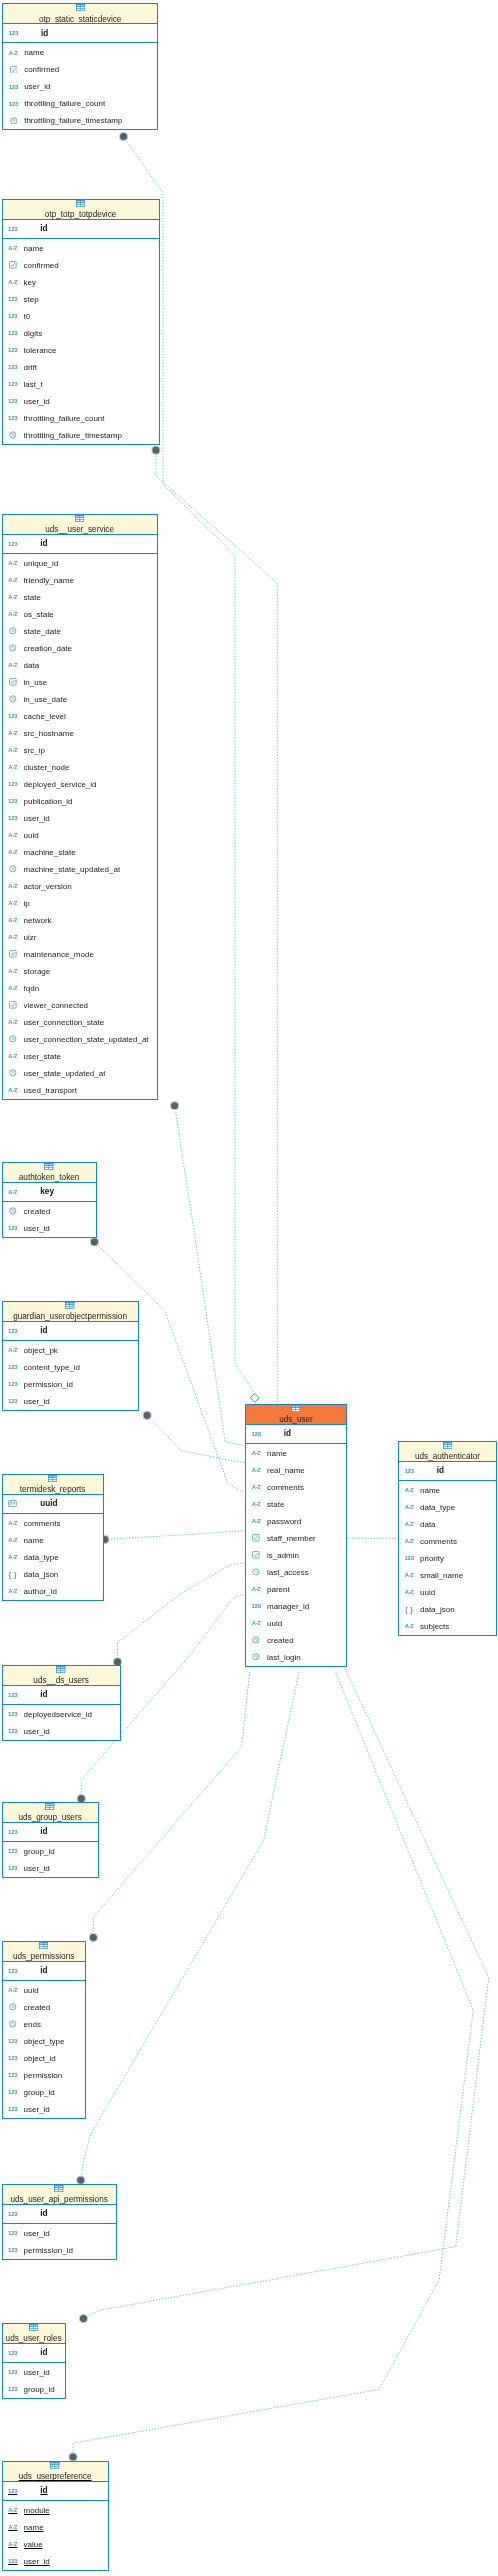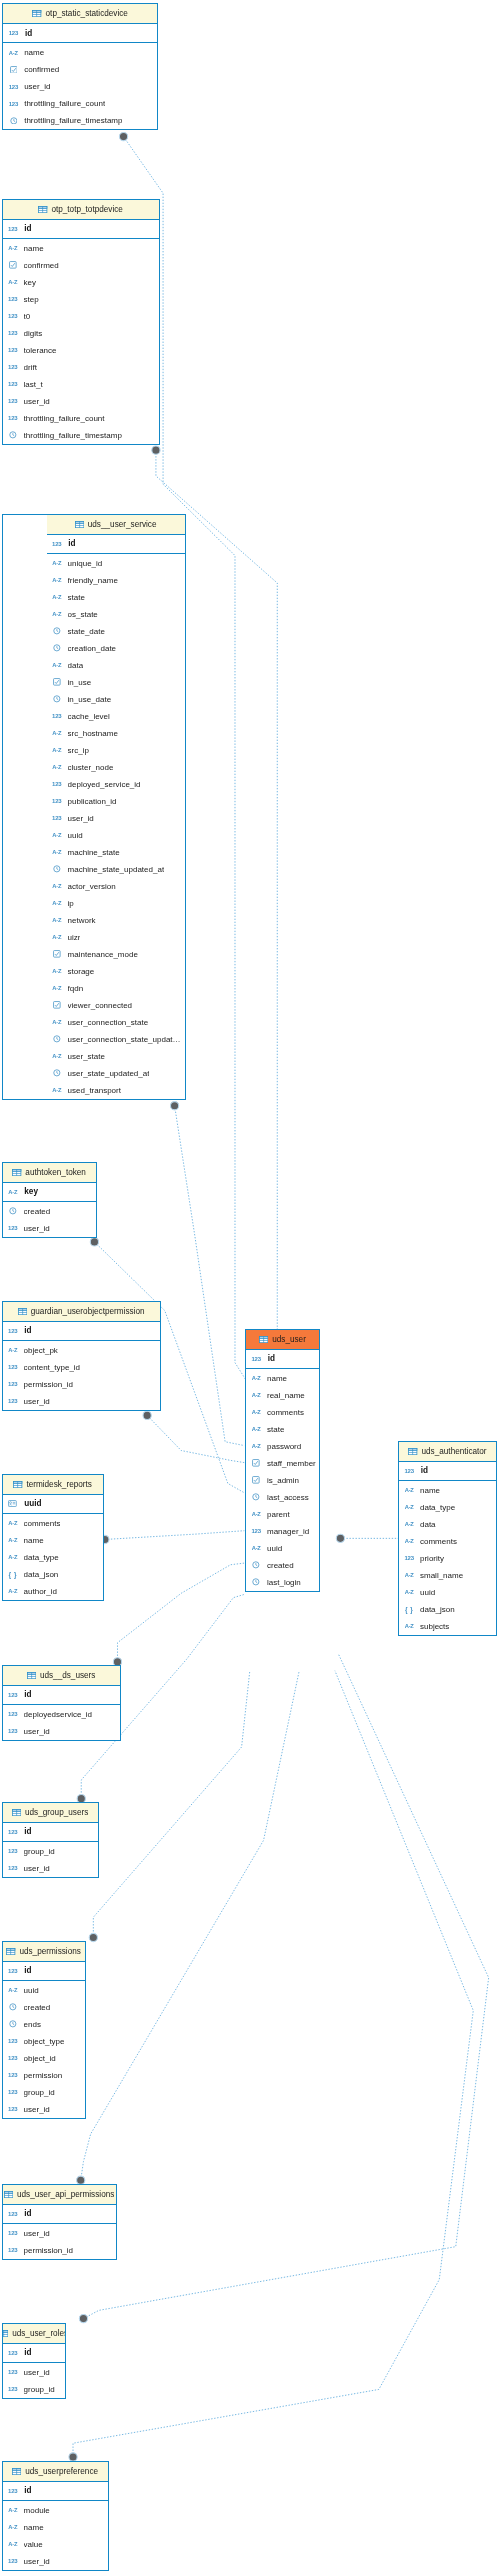--- a/index.html
+++ b/index.html
@@ -15,7 +15,7 @@
   .hdr{
     height:20px;display:flex;align-items:center;justify-content:center;gap:3.8px;
     background:#fbf8da;border-bottom:1.1px solid #1187c7;box-sizing:border-box;
-    font-size:8.2px;color:#1c1c1c;white-space:nowrap;overflow:hidden;
+    font-size:8.2px;color:#1c1c1c;white-space:nowrap;overflow:hidden;flex-direction:column;
   }
   .hdr.orange{background:#f5793b;}
   .pkrow{

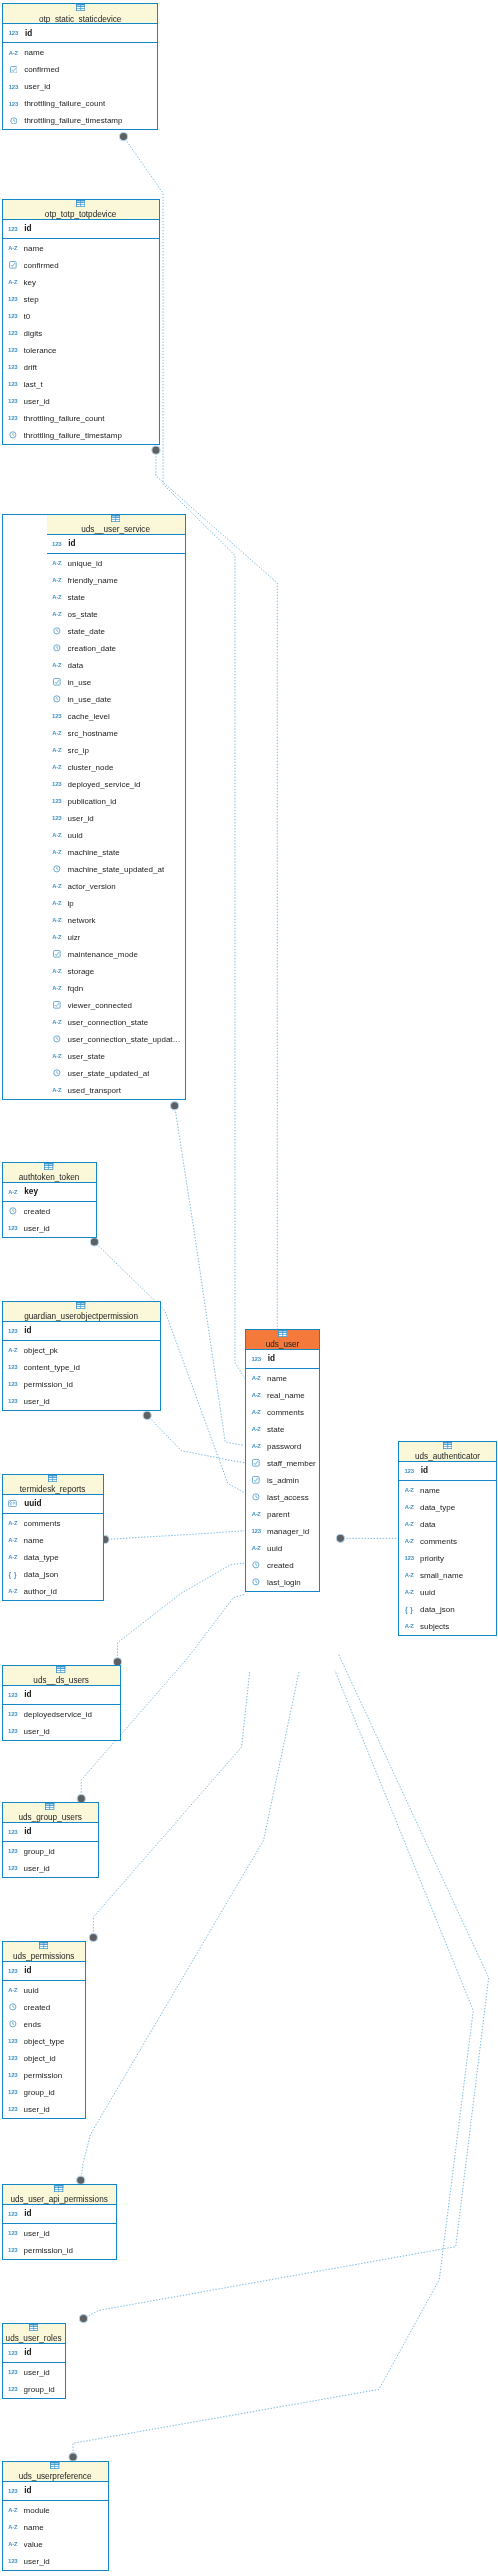--- a/index.html
+++ b/index.html
@@ -19,7 +19,7 @@
   }
   .hdr.orange{background:#f5793b;}
   .pkrow{
-    height:18.7px;display:flex;align-items:center;gap:4px;padding-left:2.7px;
+    height:18.7px;display:flex;align-items:center;gap:20px;padding-left:2.7px;
     border-bottom:1.1px solid #1187c7;box-sizing:border-box;
     font-size:8.2px;font-weight:bold;color:#111;white-space:nowrap;overflow:hidden;
   }

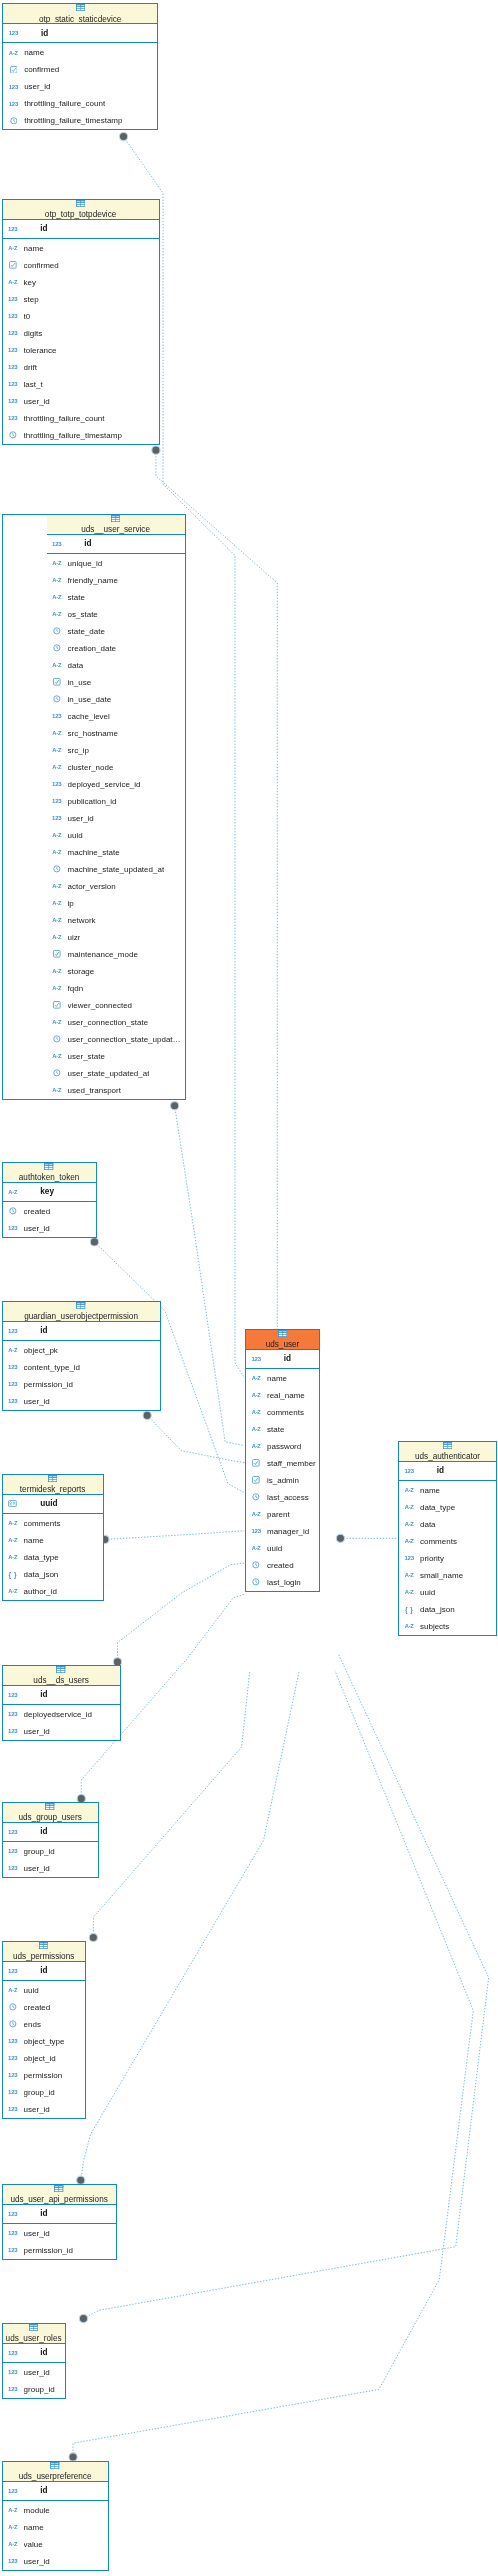--- a/index.html
+++ b/index.html
@@ -221,7 +221,7 @@
         </div>
       </div>
     </div>
-    <div class="ertable" style="left: 1.6px; top: 514px; width: 184px; padding-left: 44px;">
+    <div class="ertable" style="left: 1.6px; top: 514px; width: 156px;">
       <div class="hdr">
         <span style="display: flex;">
           <svg width="9.3" height="7.1" viewBox="0 0 17 13">

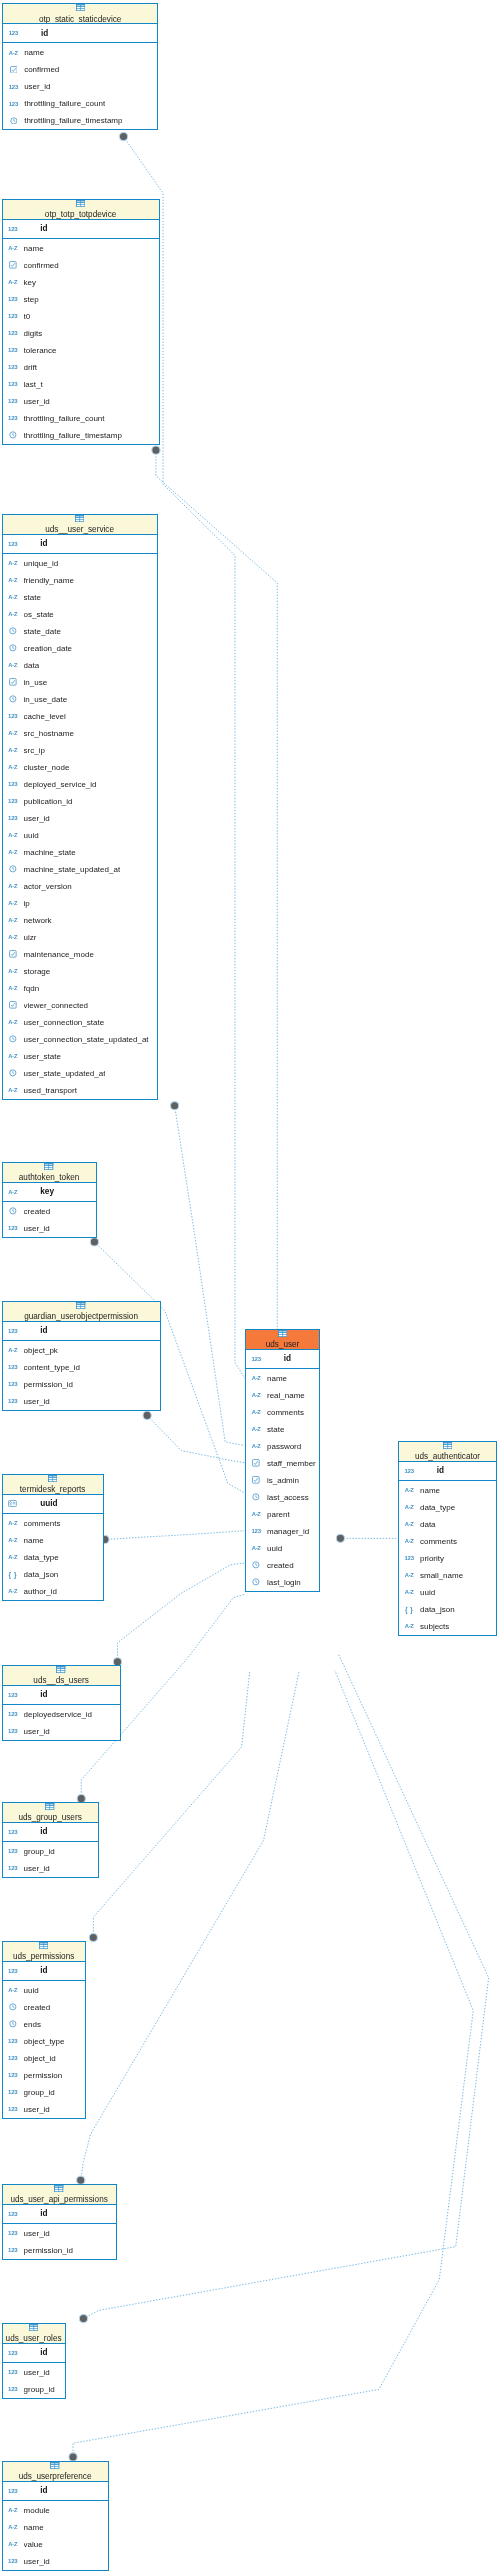--- a/index.html
+++ b/index.html
@@ -495,7 +495,7 @@
         </div>
       </div>
     </div>
-    <div class="ertable" style="left: 1.6px; top: 1301px; width: 159px;">
+    <div class="ertable" style="left: 1.6px; top: 1301px; width: 137px;">
       <div class="hdr">
         <span style="display: flex;">
           <svg width="9.3" height="7.1" viewBox="0 0 17 13">

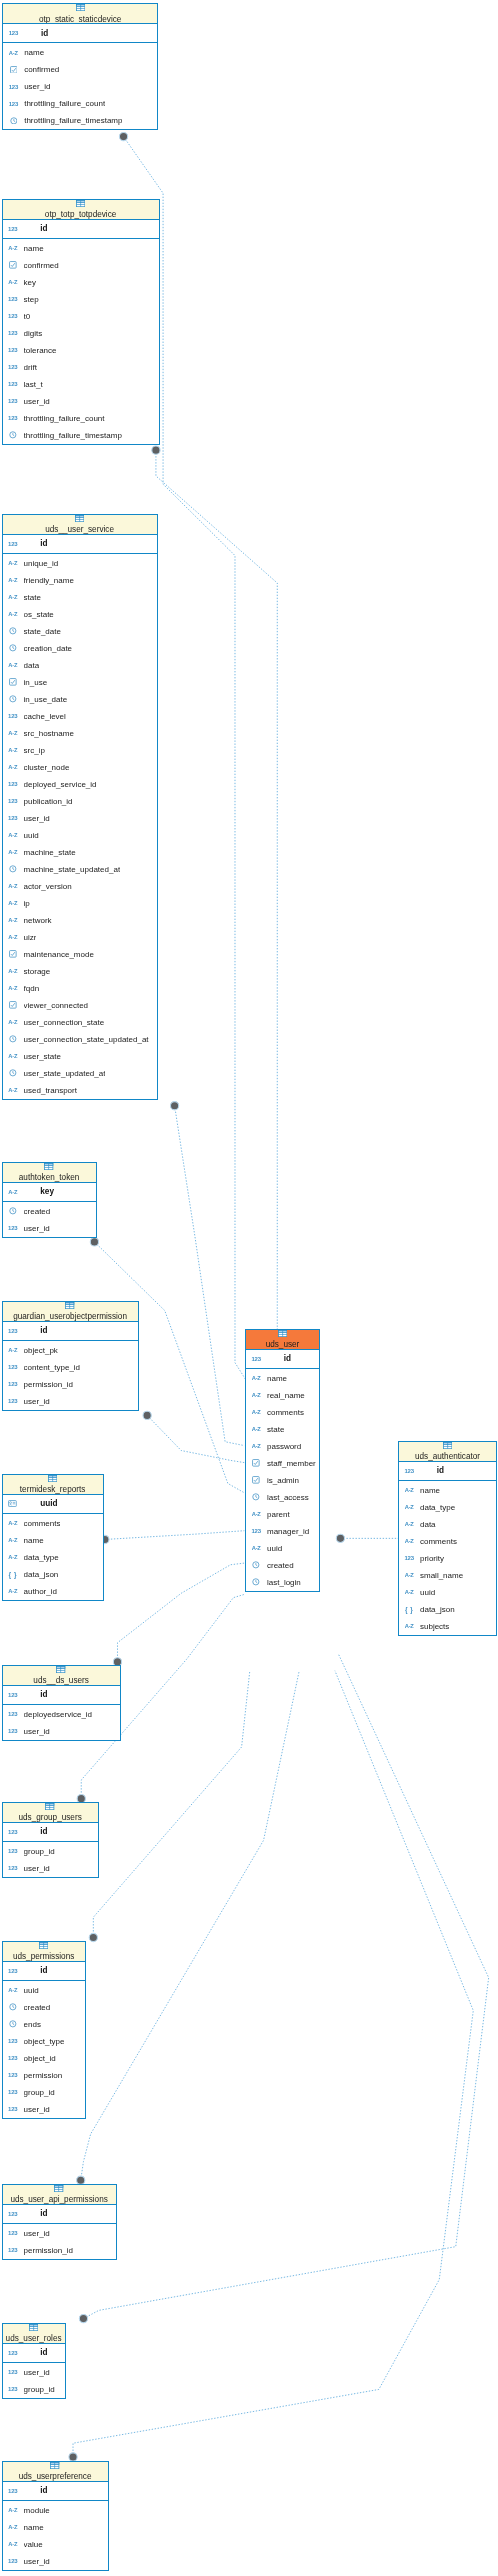--- a/index.html
+++ b/index.html
@@ -840,7 +840,7 @@
         </div>
       </div>
     </div>
-    <div class="ertable" style="left: 245px; top: 1329px; width: 75px;">
+    <div class="ertable" style="left: 245px; top: 1404px; width: 102px;">
       <div class="hdr orange">
         <span style="display: flex;">
           <svg width="9.3" height="7.1" viewBox="0 0 17 13">

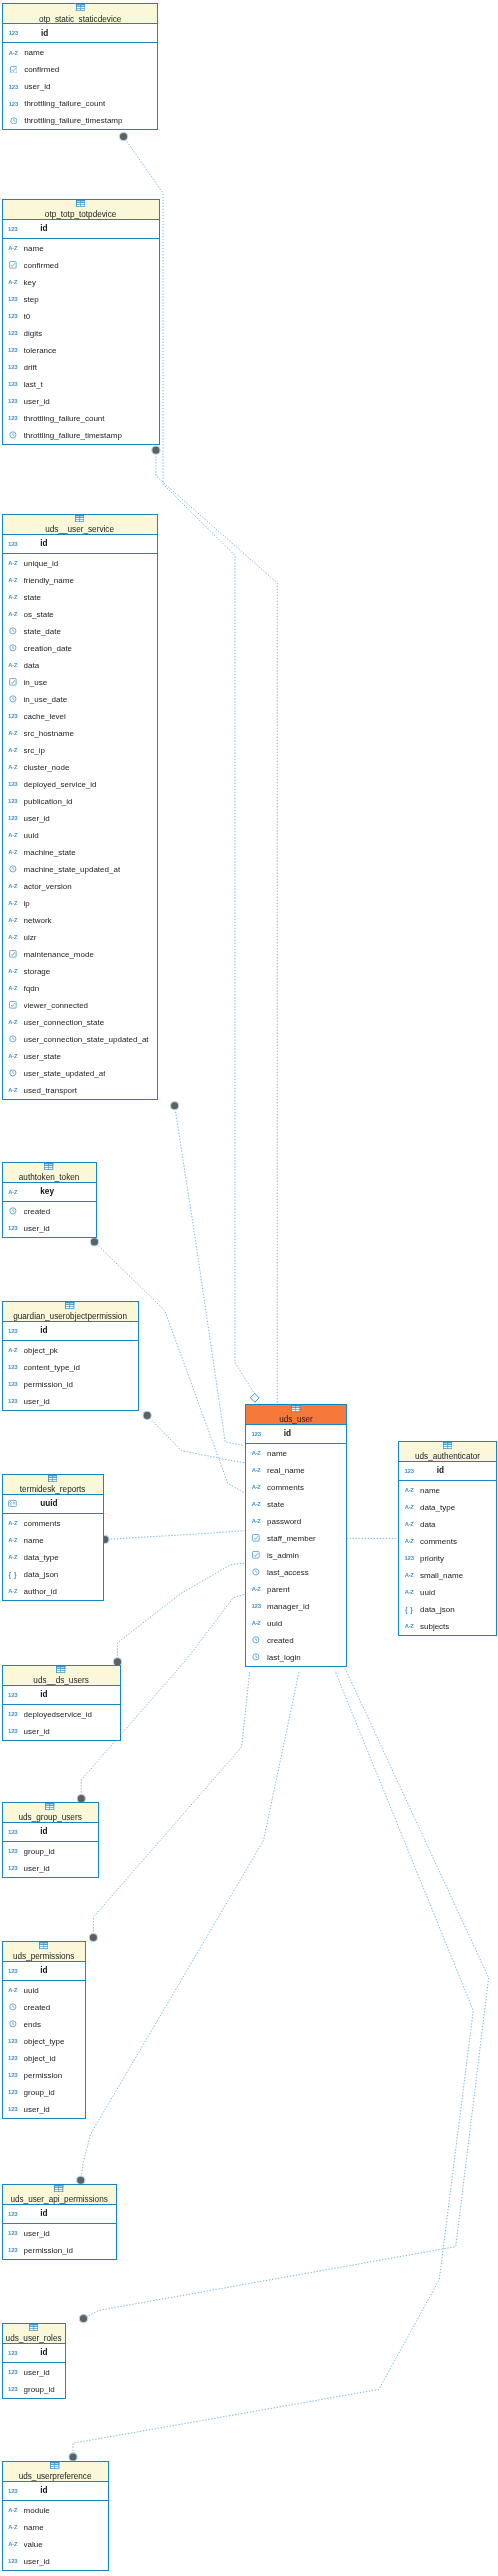--- a/index.html
+++ b/index.html
@@ -796,7 +796,7 @@
         </div>
       </div>
     </div>
-    <div class="ertable" style="left: 1.6px; top: 2461px; width: 107px;">
+    <div class="ertable" style="left: 1.6px; top: 2461px; width: 107px; text-decoration: underline;">
       <div class="hdr">
         <span style="display: flex;">
           <svg width="9.3" height="7.1" viewBox="0 0 17 13">

